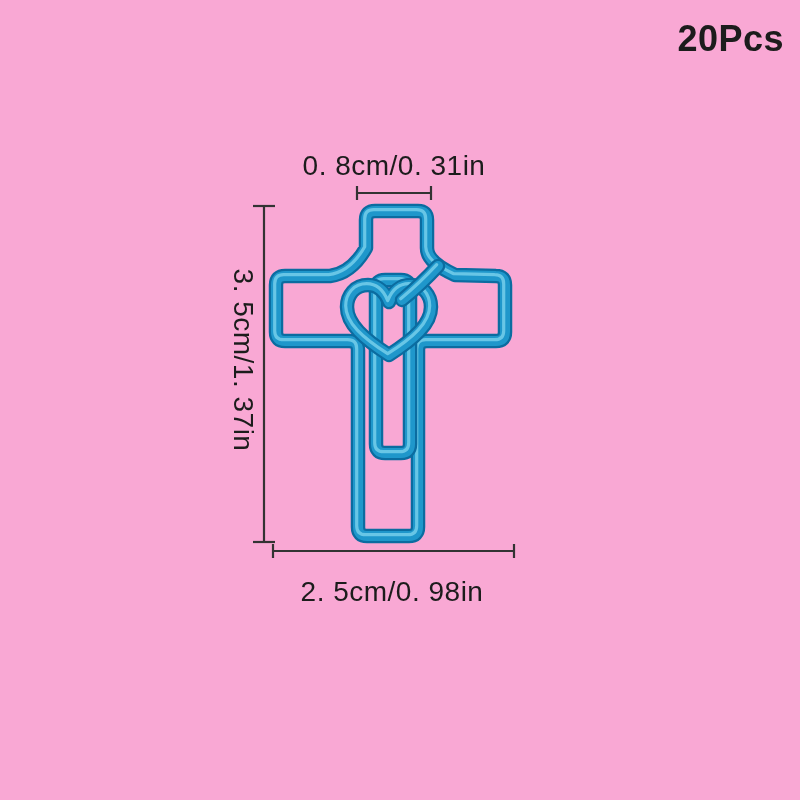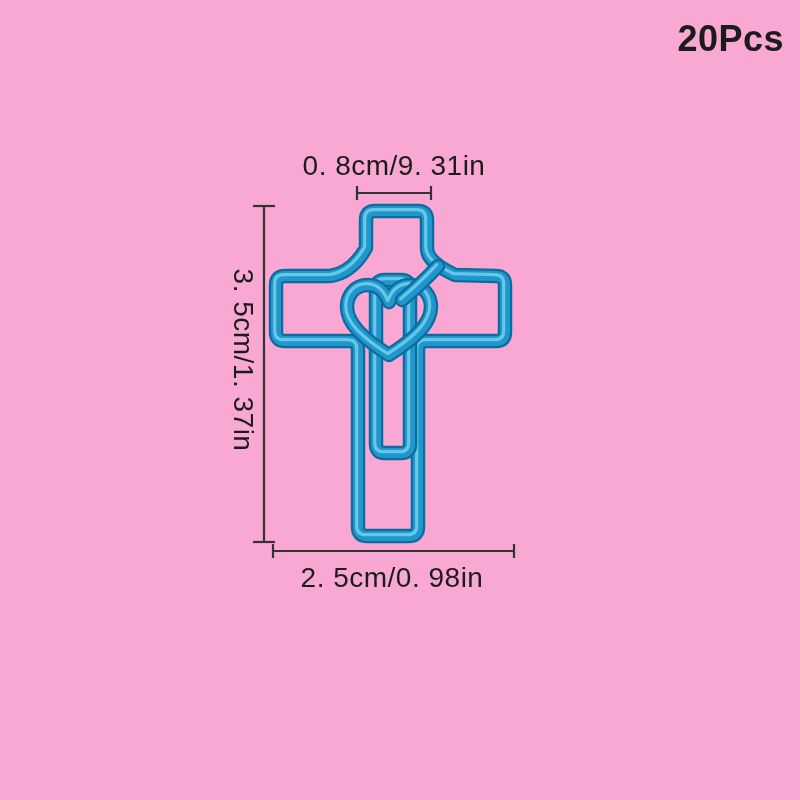--- a/index.html
+++ b/index.html
@@ -128,7 +128,7 @@
 
   <div class="qty-badge" style="color: rgb(28, 28, 28);">20Pcs</div>
 
-  <div class="label label-top" style="color: rgb(28, 28, 28);">0. 8cm/9. 31in</div>
+  <div class="label label-top" style="color: rgb(28, 28, 28);">0. 8cm/0. 31in</div>
 
   <div class="label label-left" style="color: rgb(28, 28, 28);">3. 5cm/1. 37in</div>
 

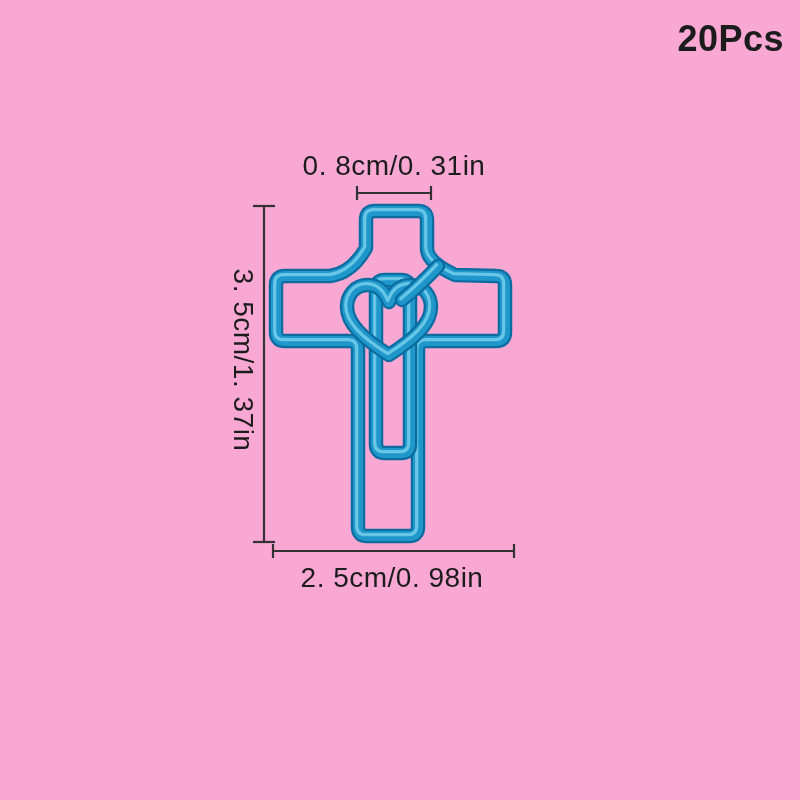--- a/index.html
+++ b/index.html
@@ -40,7 +40,7 @@
   }
   .label-bottom {
     left: 392px;
-    top: 562px;
+    top: 576px;
     transform: translateX(-50%);
   }
   .label-left {

